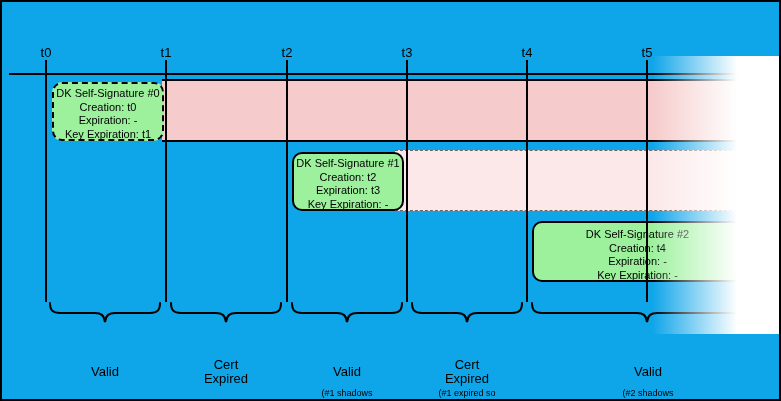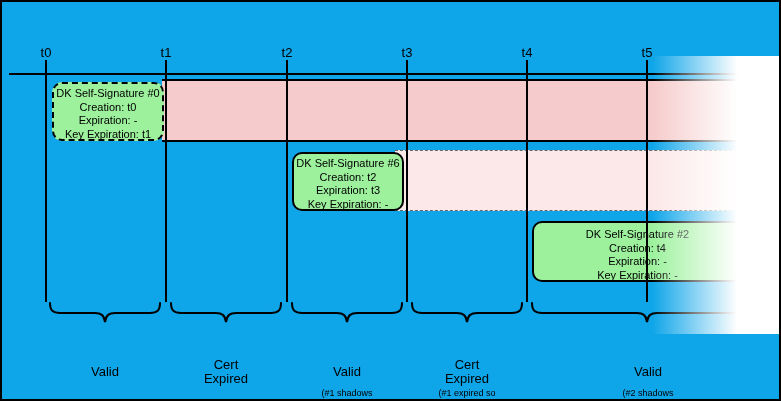--- a/index.html
+++ b/index.html
@@ -85,7 +85,7 @@
 Key Expiration: t1</div>
   </div>
   <div class="sig sig1">
-    <div>DK Self-Signature #6</div>
+    <div>DK Self-Signature #1</div>
     <div class="sig-details">Creation: t2
 Expiration: t3
 Key Expiration: -</div>

